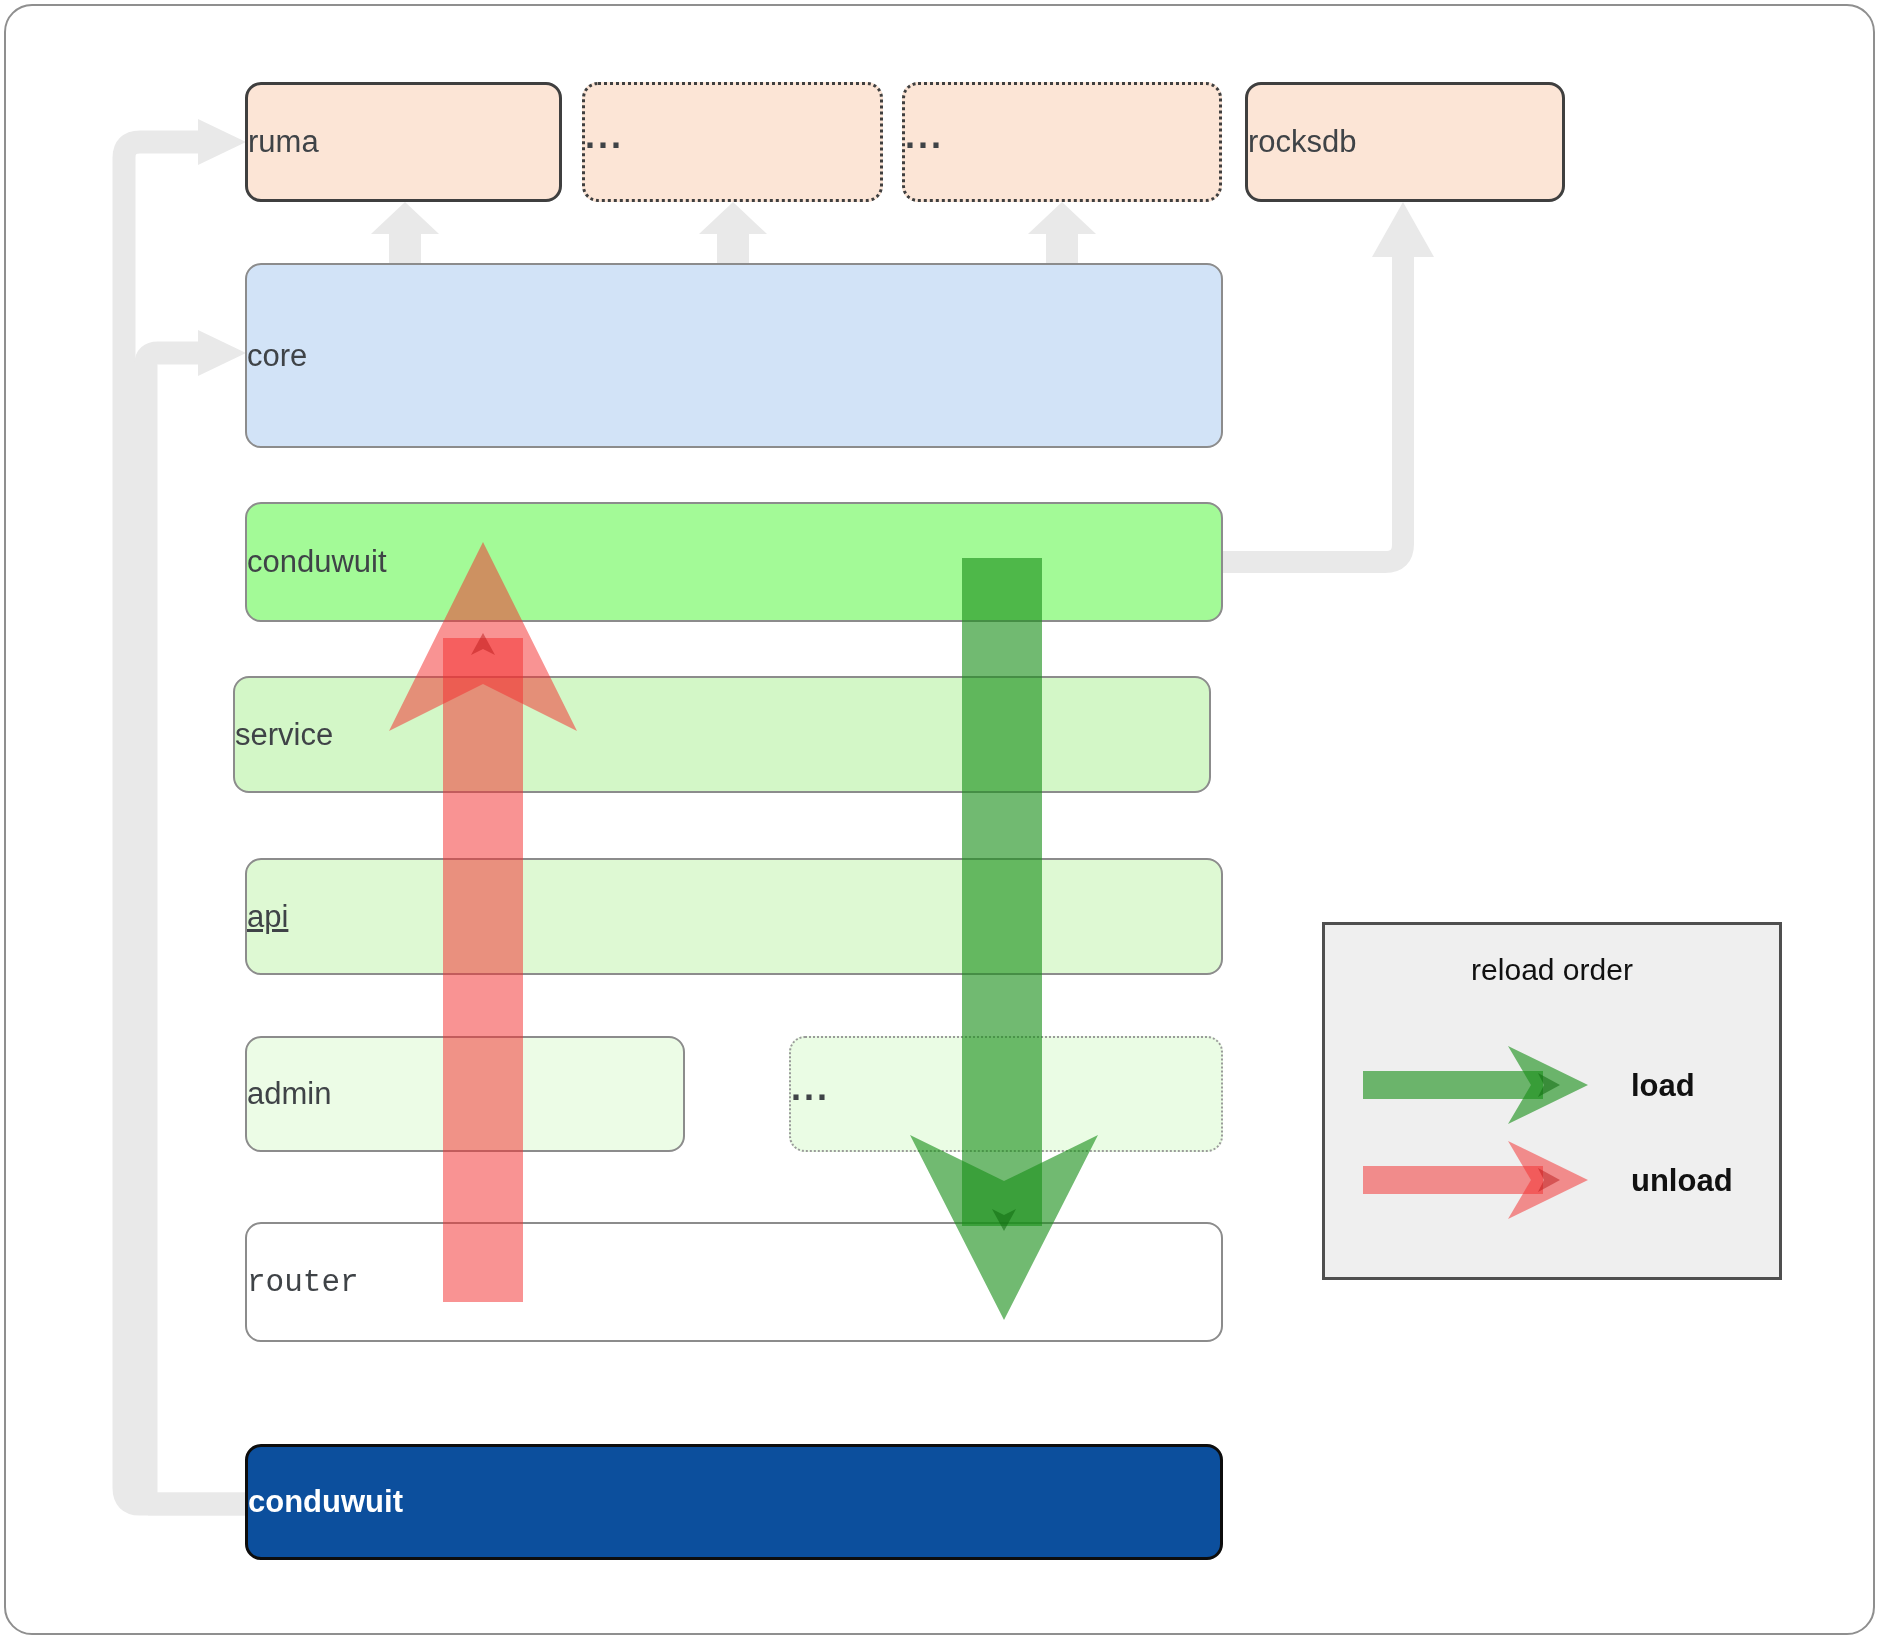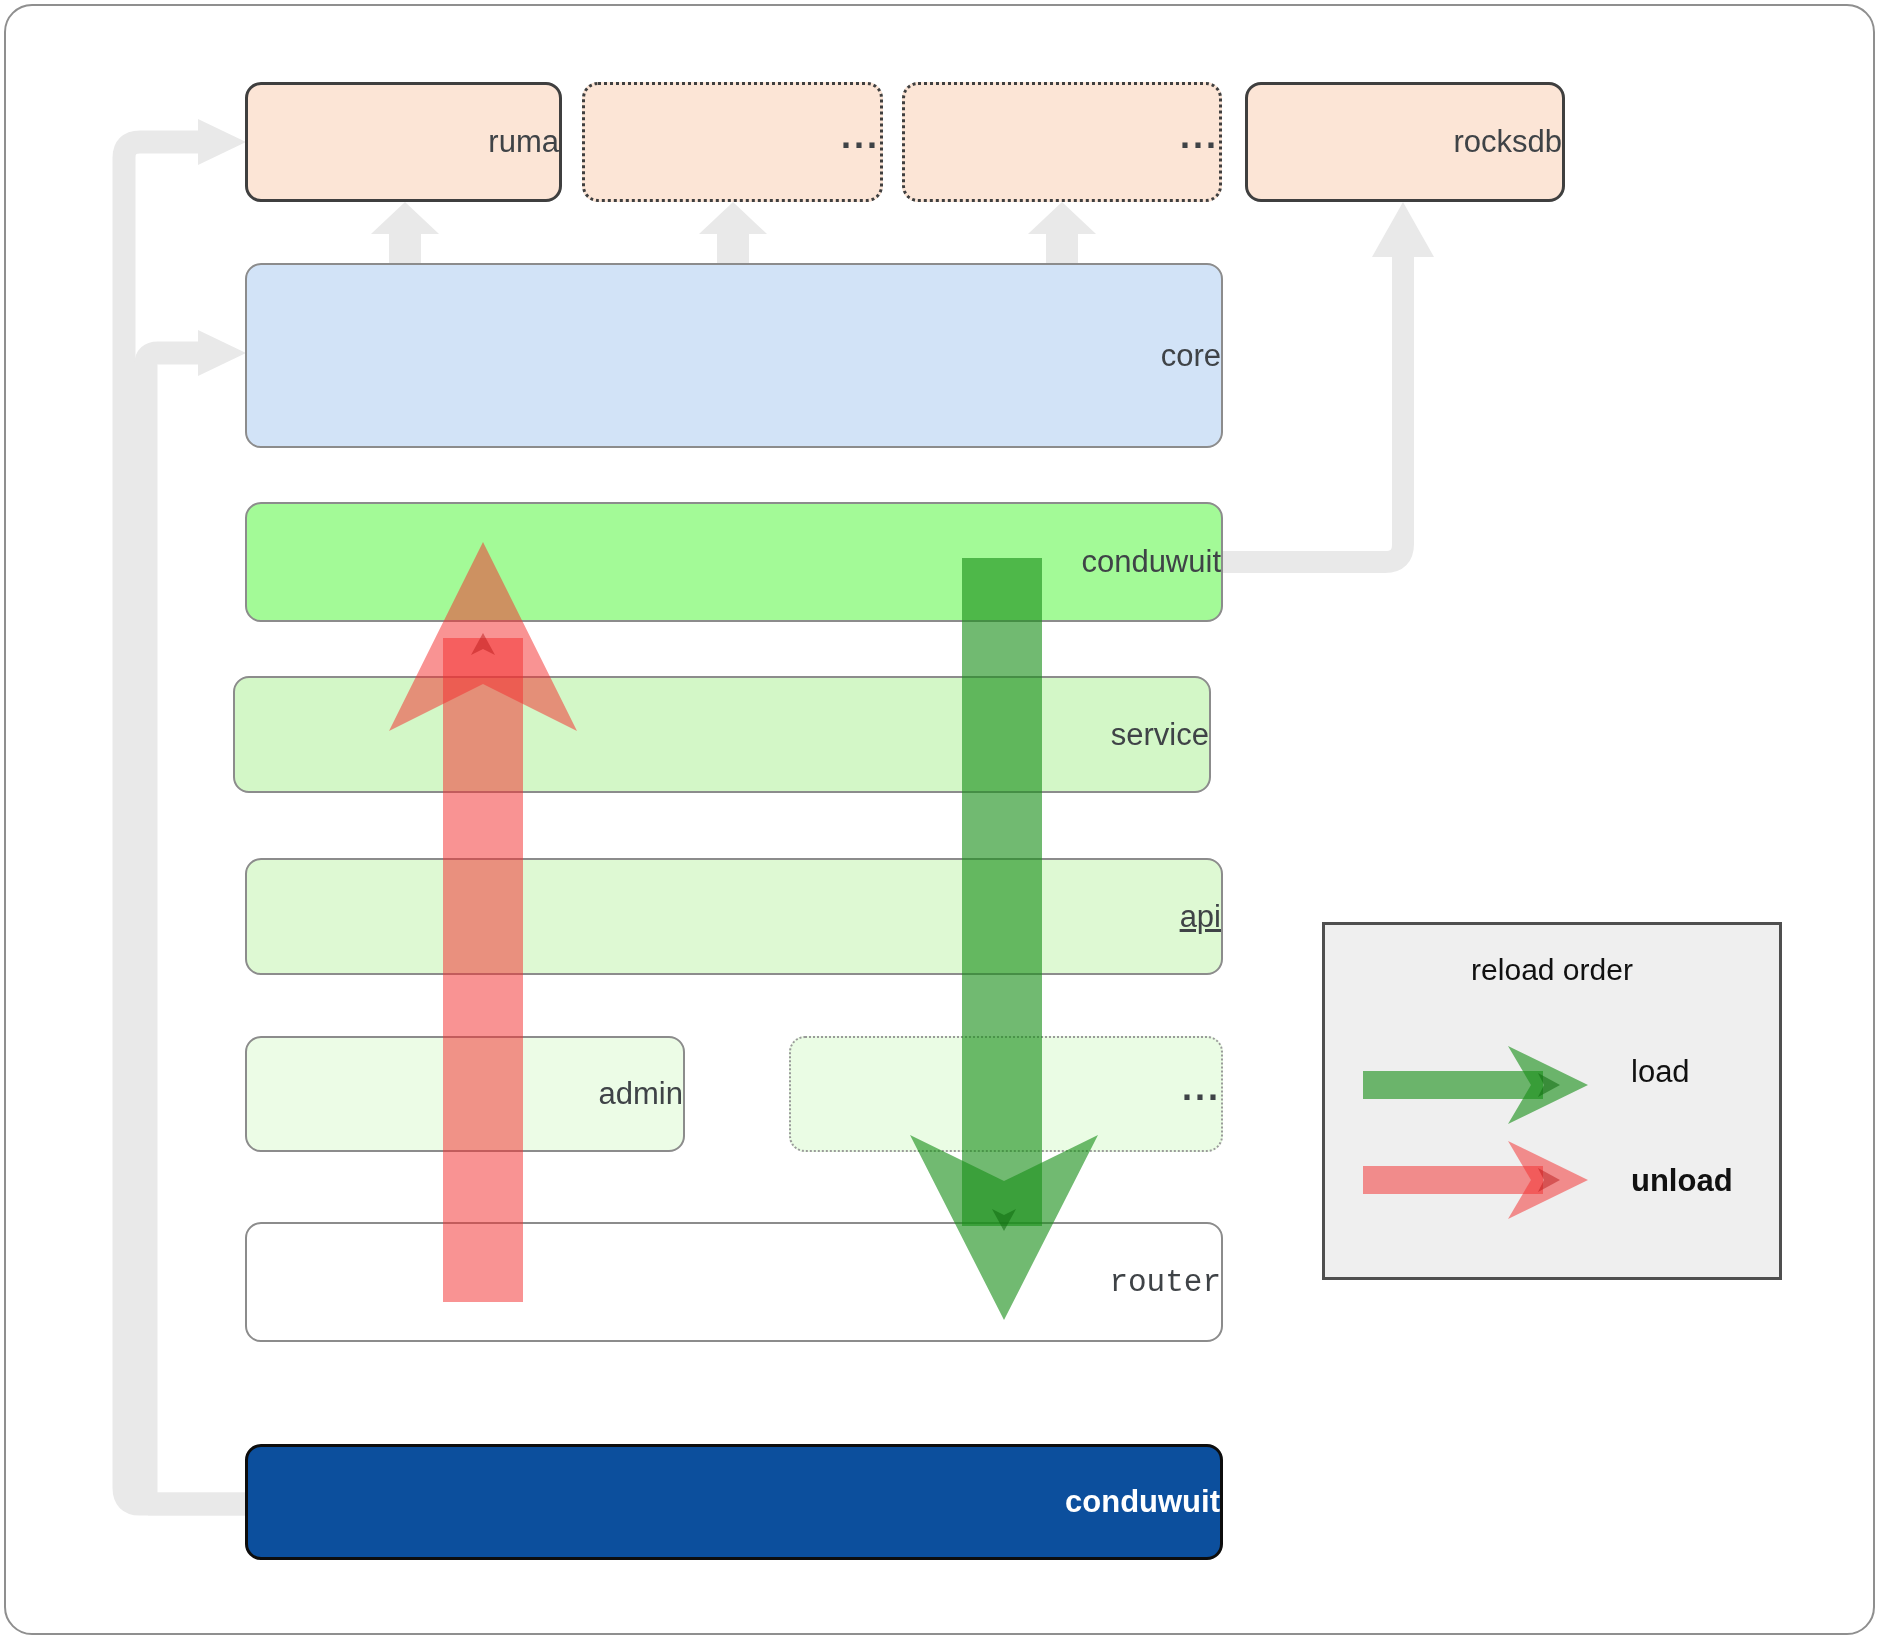--- a/index.html
+++ b/index.html
@@ -19,7 +19,7 @@
   .layer-arrows{z-index:3;}
 
   .node{
-    position:absolute;display:flex;align-items:center;justify-content:flex-end;
+    position:absolute;display:flex;align-items:center;justify-content:flex-start;
     box-sizing:border-box;border-radius:16px;
     font-size:31px;color:var(--label);
   }

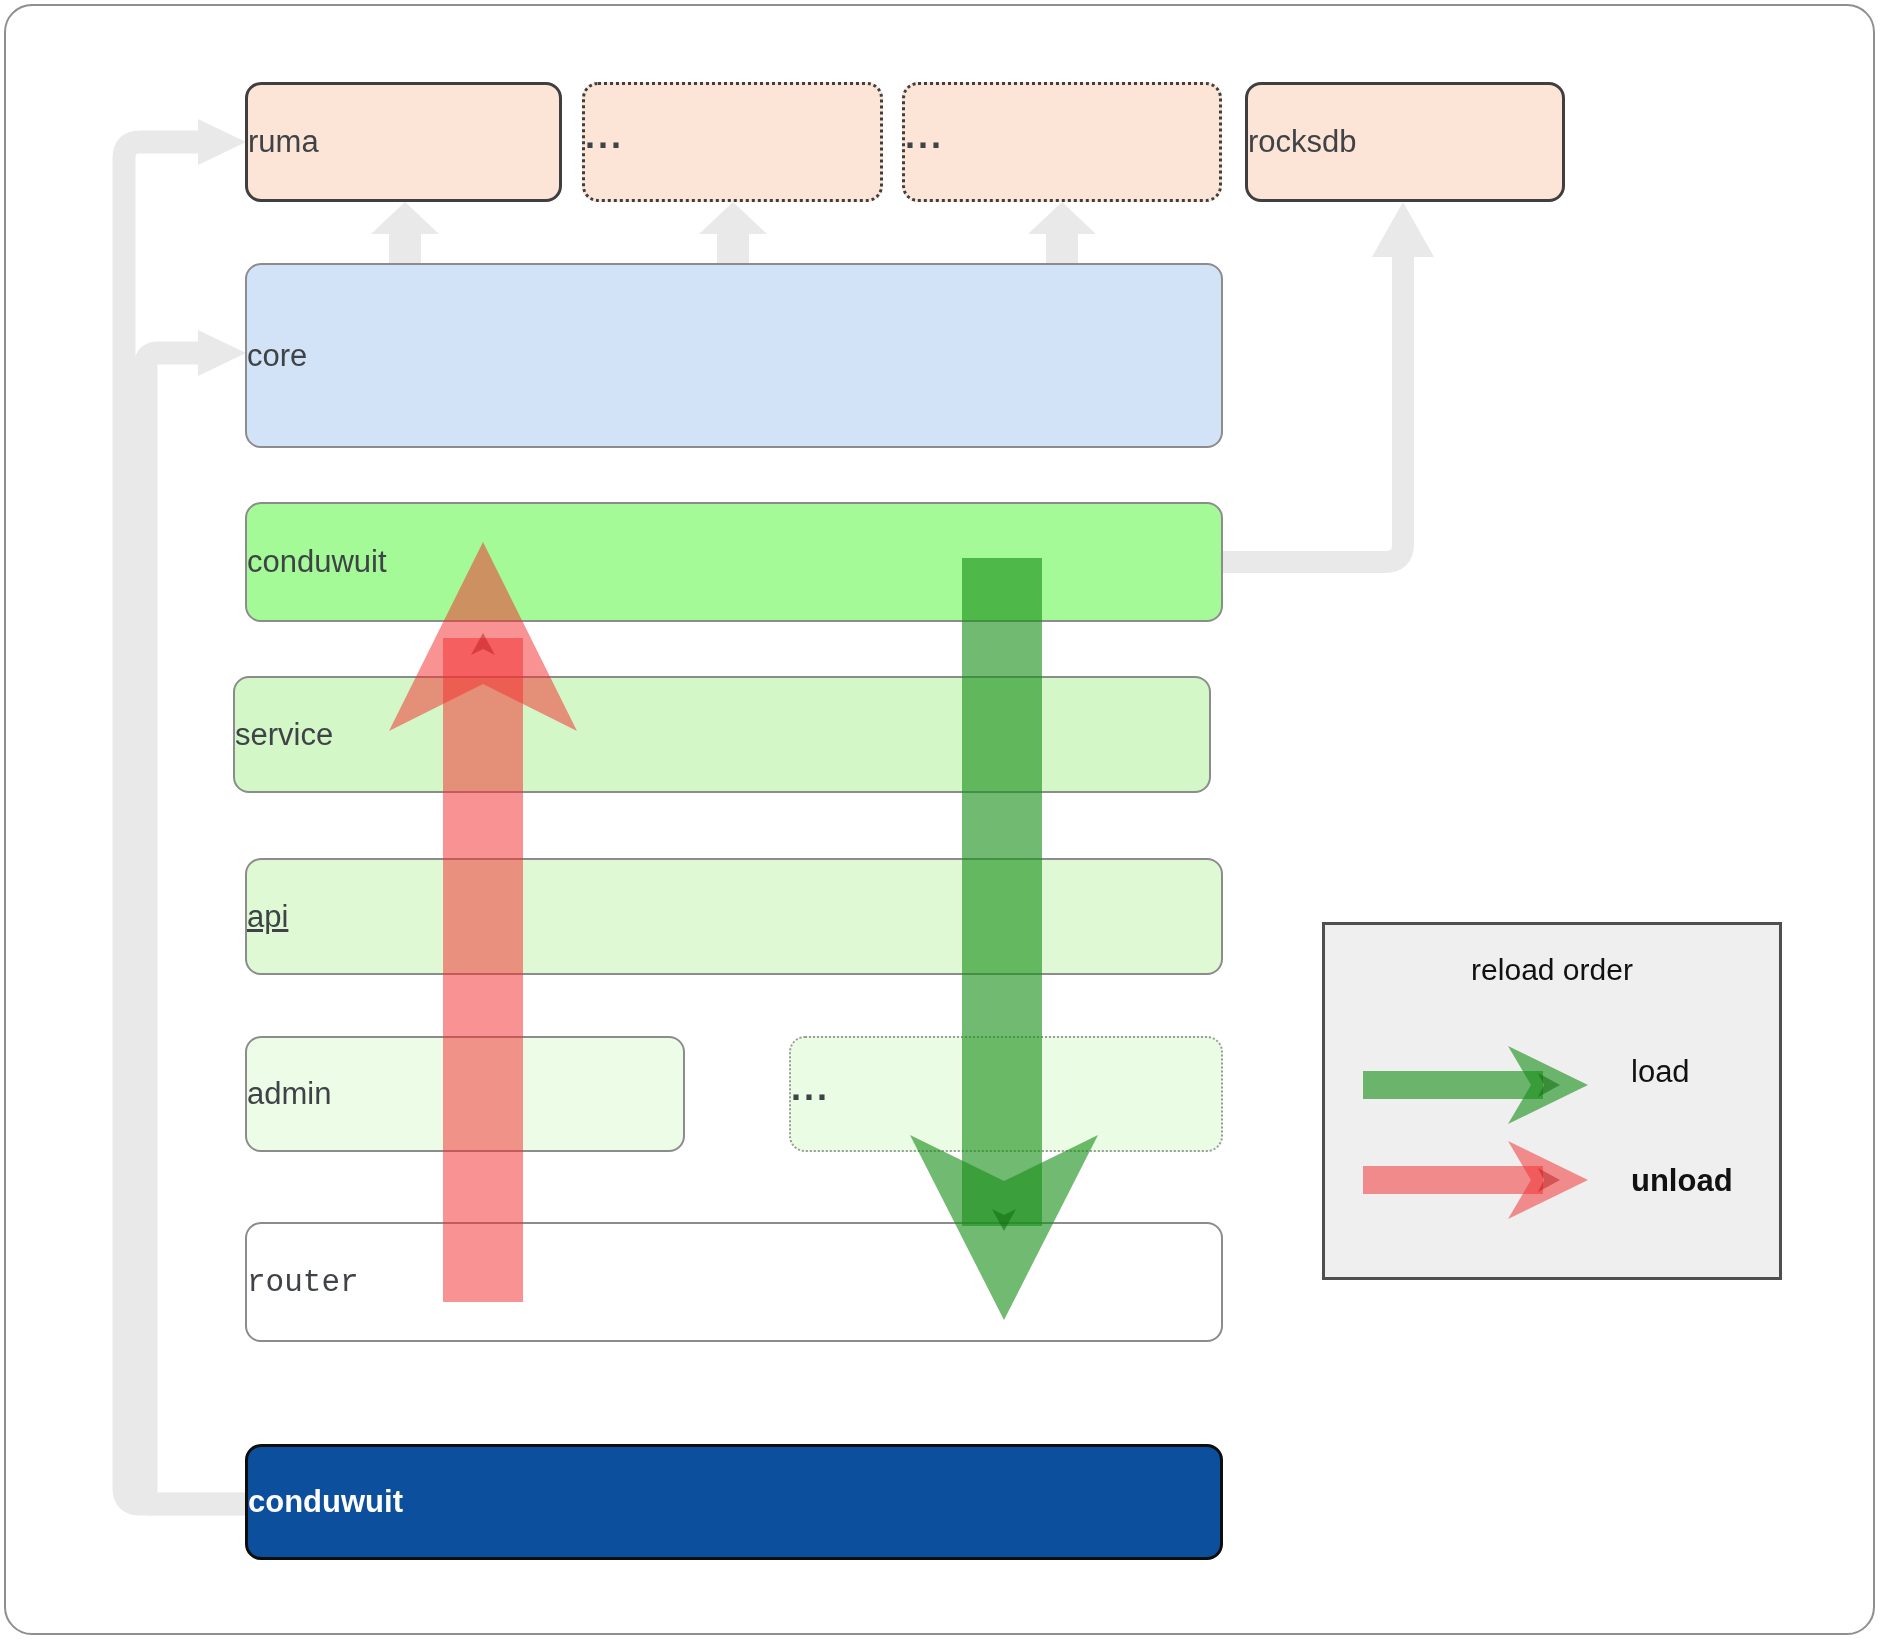--- a/index.html
+++ b/index.html
@@ -58,7 +58,7 @@
   .legend-label{
     position:absolute;font-size:31px;color:var(--legend_text);line-height:38px;
   }
-  .legend-label.load{left:306px;top:128px;}
+  .legend-label.load{left:306px;top:142px;font-weight:bold;}
   .legend-label.unload{left:306px;top:237px;font-weight:bold;}
 </style>
 </head>

